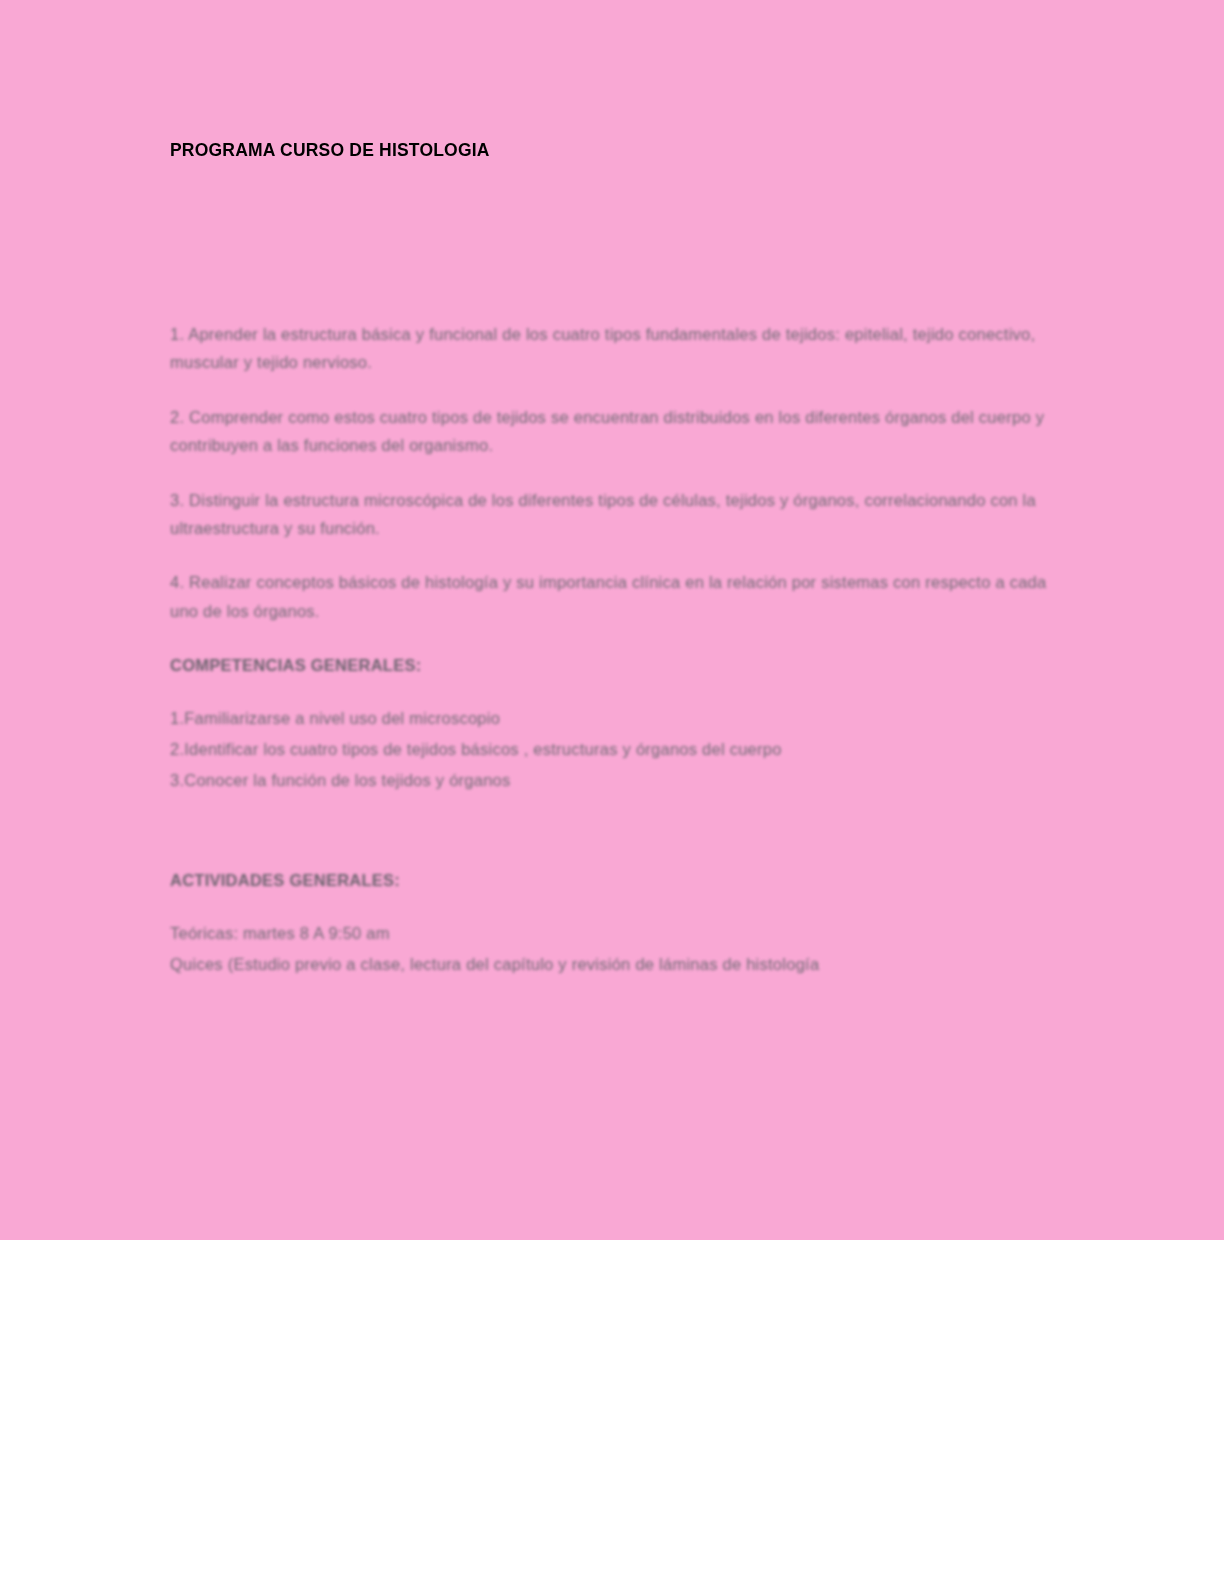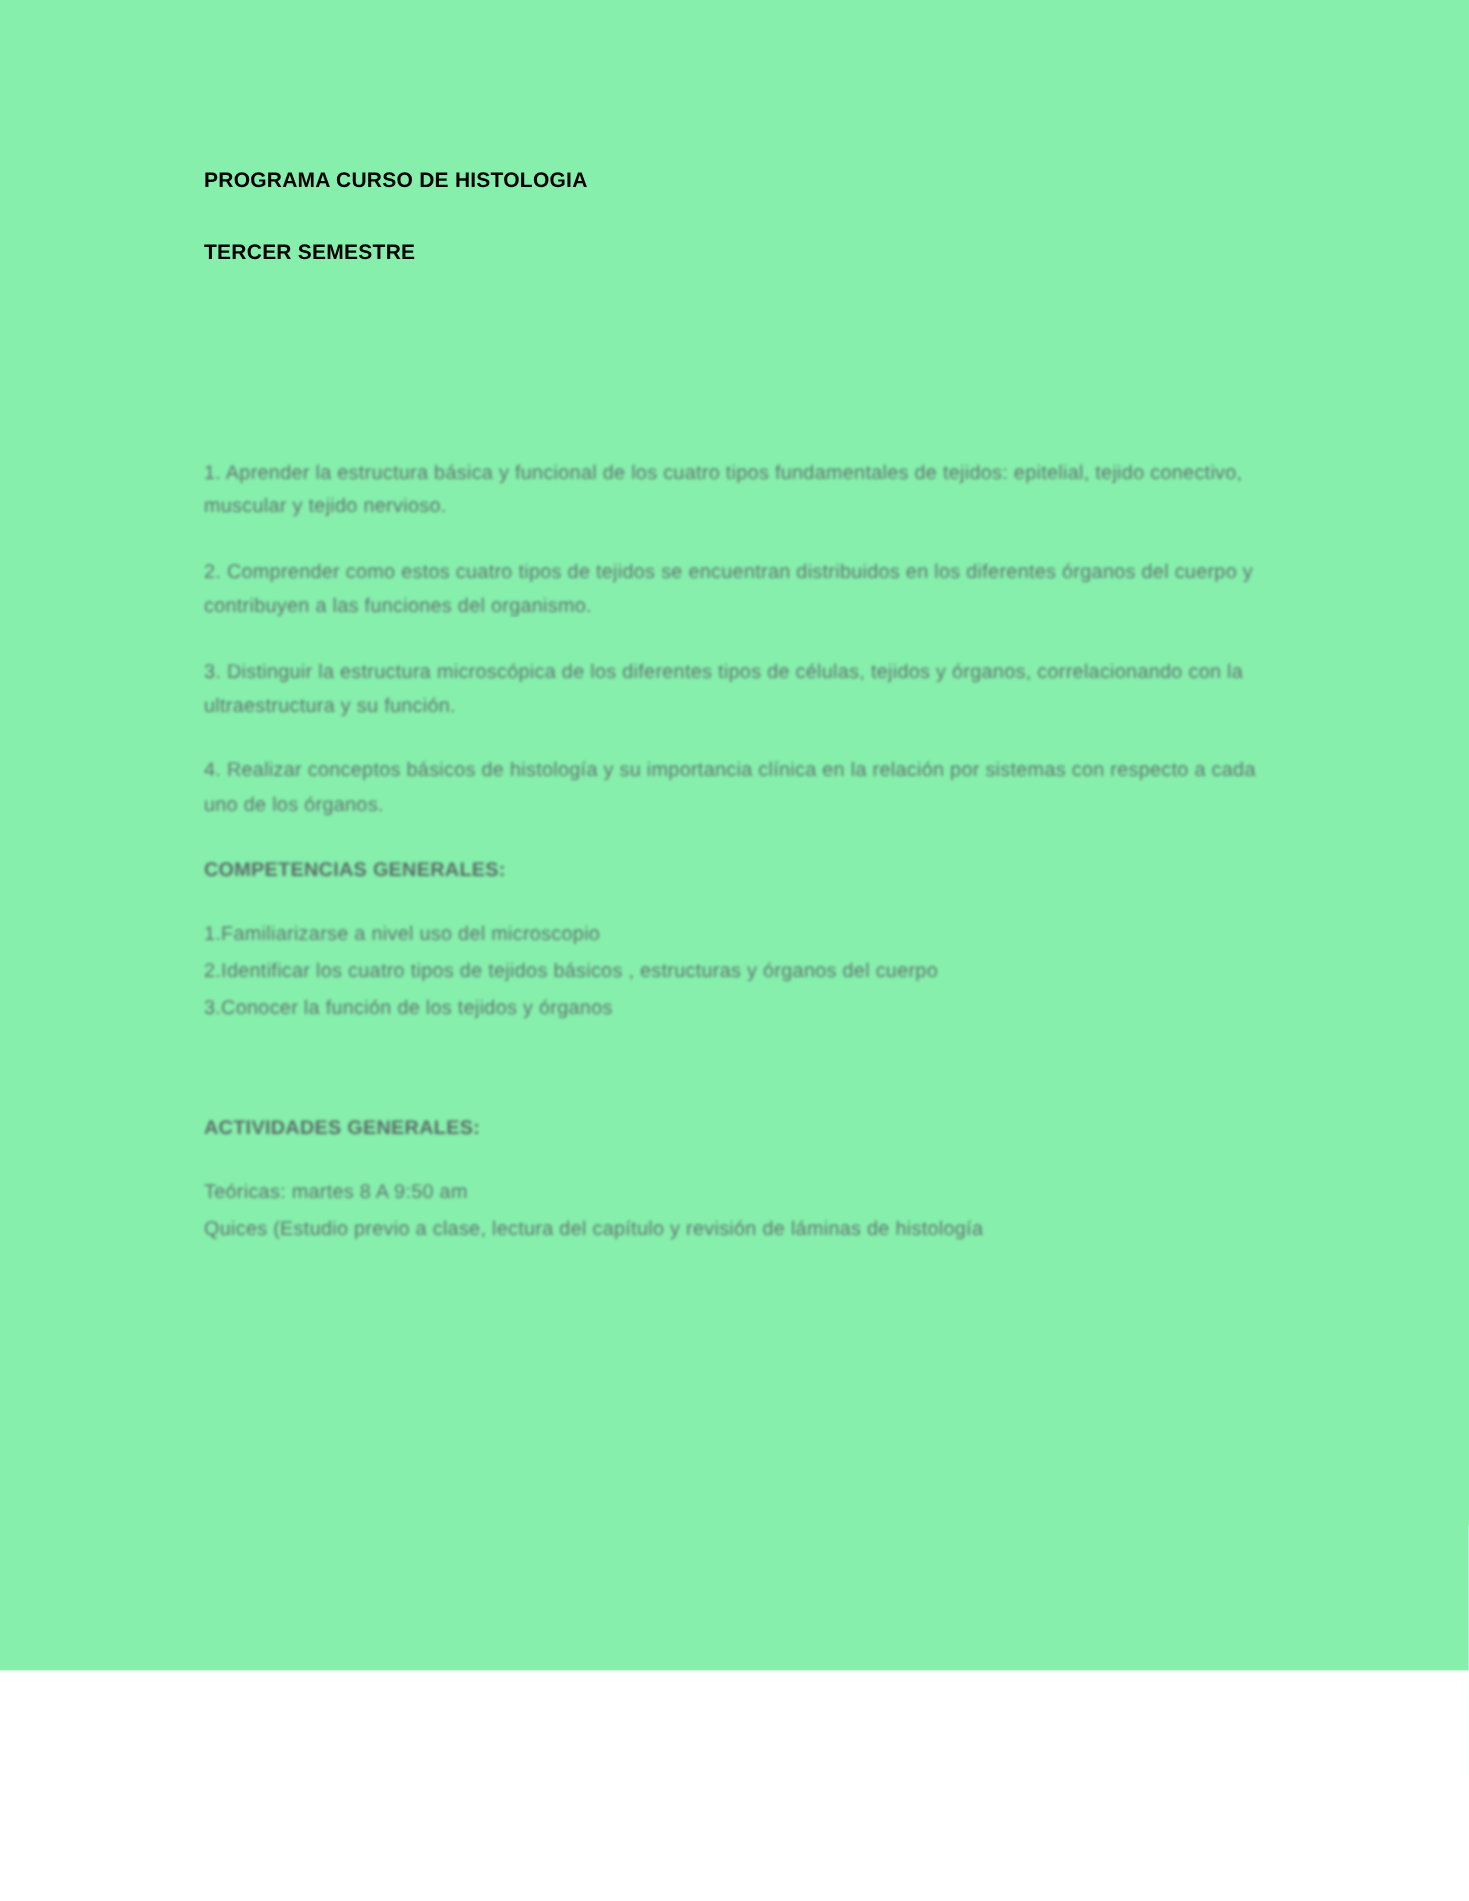--- a/index.html
+++ b/index.html
@@ -20,8 +20,8 @@
     left: 0;
     top: 0;
     width: 1224px;
-    height: 1392px;
-    background: #86efac;
+    height: 1240px;
+    background: #f9a8d4;
   }
   .content {
     position: absolute;

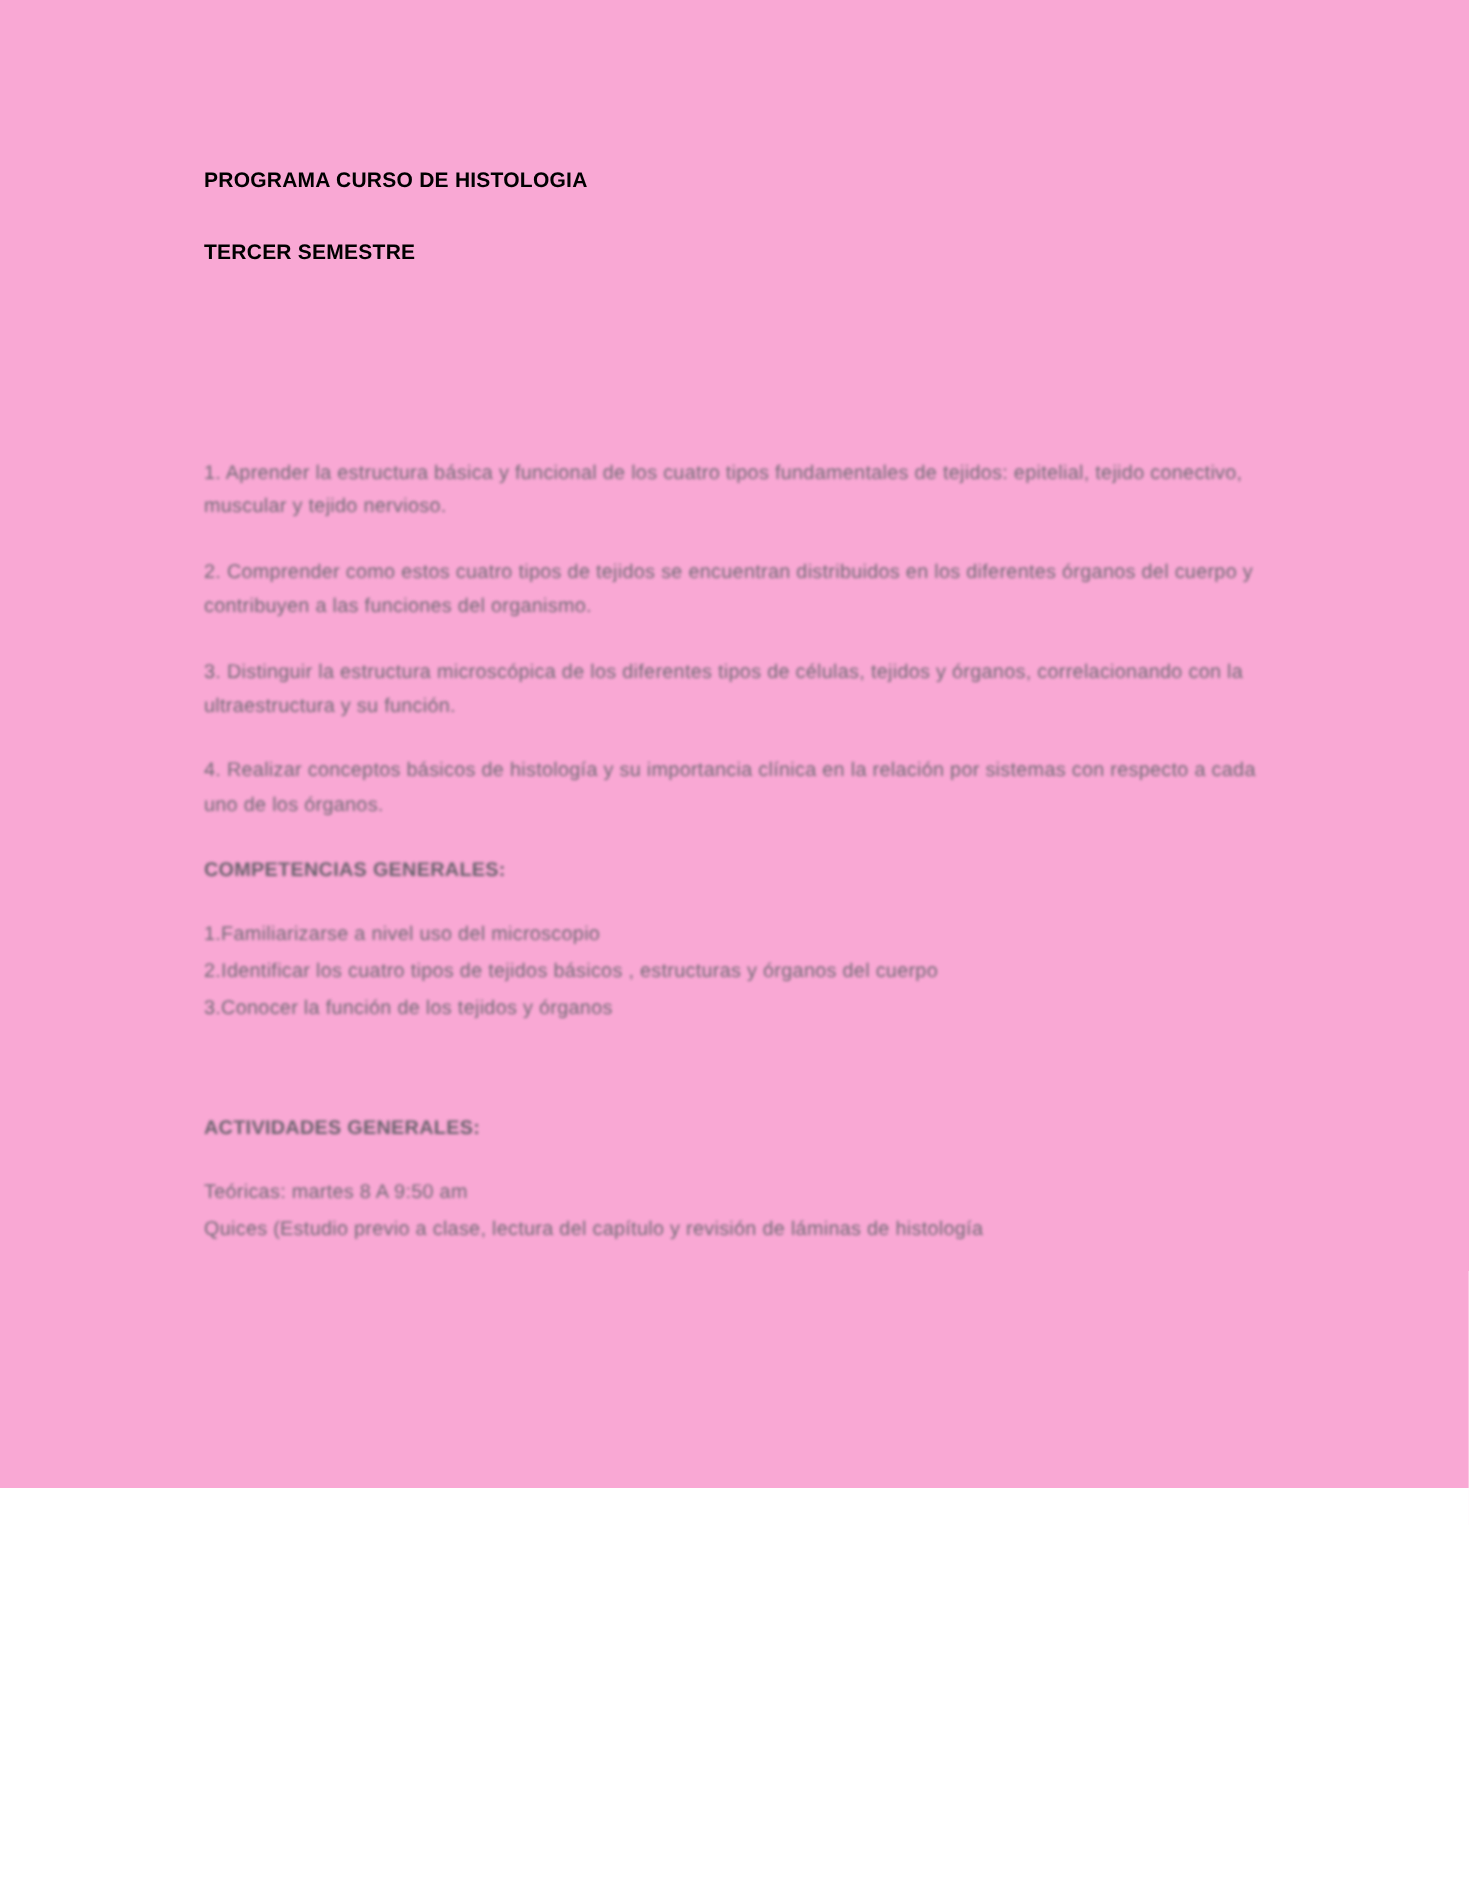--- a/index.html
+++ b/index.html
@@ -76,7 +76,6 @@
   <div class="content">
 
     <div class="heading-line">PROGRAMA CURSO DE HISTOLOGIA</div>
-    <div class="heading-line">TERCER SEMESTRE</div>
 
     <div class="spacer-lg"></div>
 

